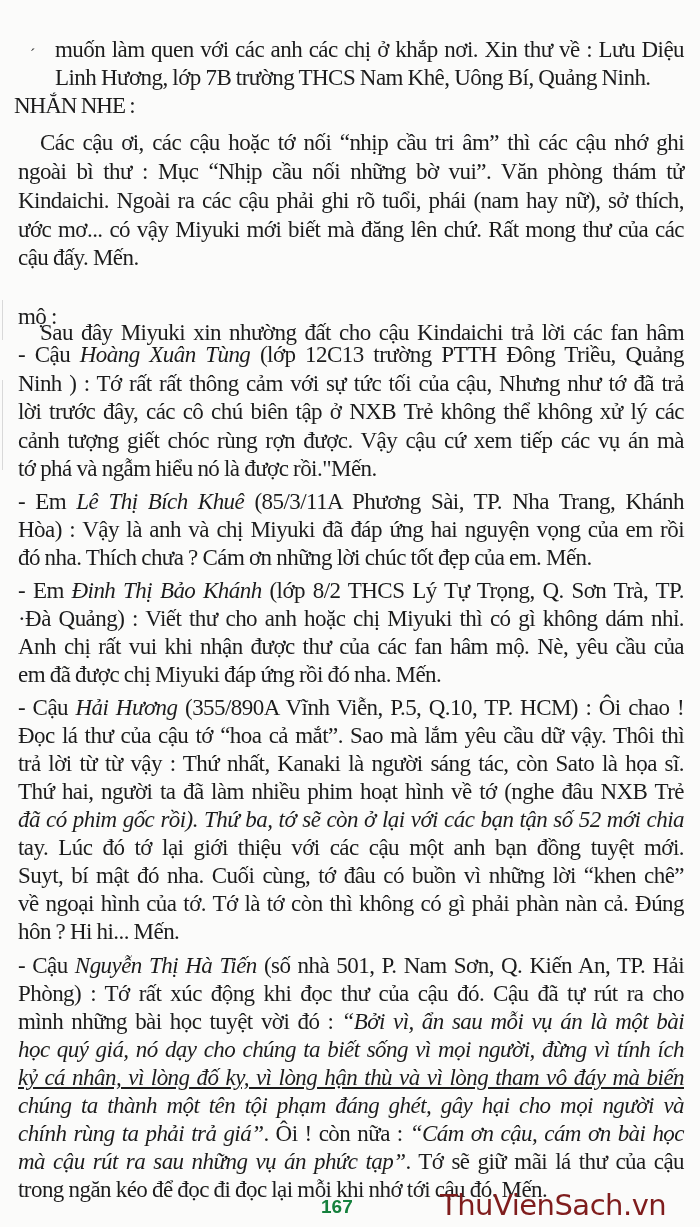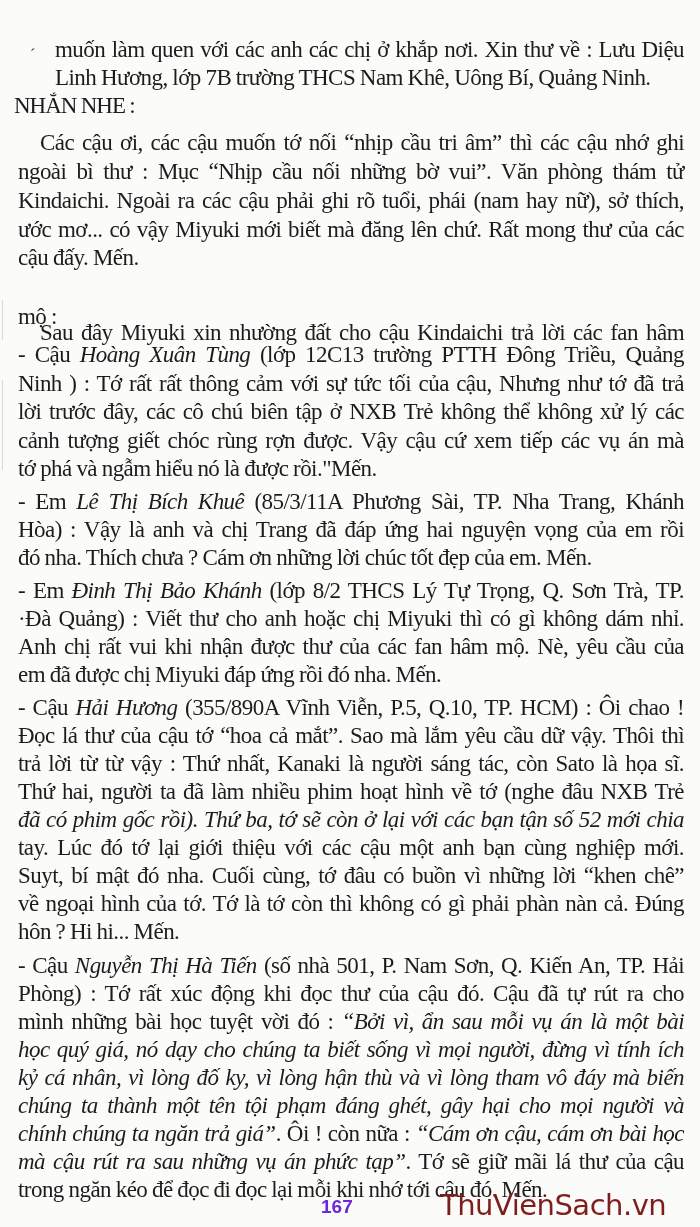--- a/index.html
+++ b/index.html
@@ -60,7 +60,7 @@
   <div class="line cont last" style="top:66px;">Linh Hương, lớp 7B trường THCS Nam Khê, Uông Bí, Quảng Ninh.</div>
 
   <div class="line heading" style="top:94px;">NHẮN NHE :</div>
-  <div class="line indent" style="top:131px;">Các cậu ơi, các cậu muốn tớ nối “nhịp cầu tri âm” thì các cậu nhớ ghi</div>
+  <div class="line indent" style="top:131px;">Các cậu ơi, các cậu hoặc tớ nối “nhịp cầu tri âm” thì các cậu nhớ ghi</div>
   <div class="line" style="top:160px;">ngoài bì thư : Mục “Nhịp cầu nối những bờ vui”. Văn phòng thám tử</div>
   <div class="line" style="top:189px;">Kindaichi. Ngoài ra các cậu phải ghi rõ tuổi, phái (nam hay nữ), sở thích,</div>
   <div class="line" style="top:218px;">ước mơ... có vậy Miyuki mới biết mà đăng lên chứ. Rất mong thư của các</div>

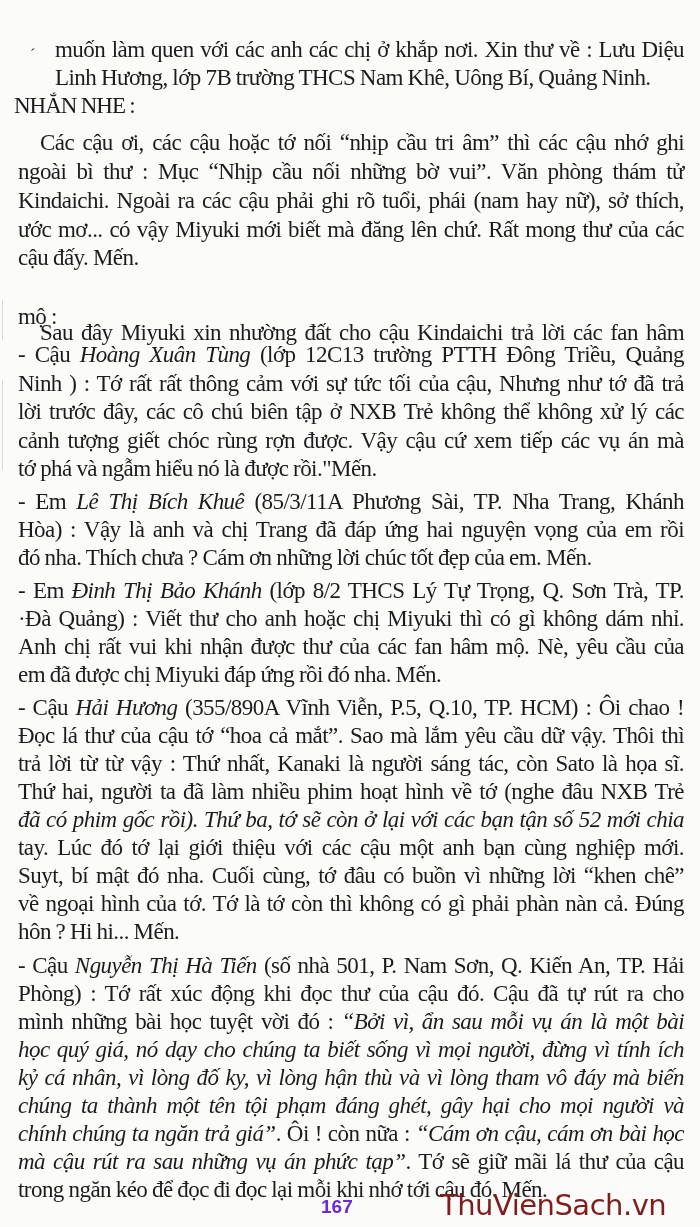--- a/index.html
+++ b/index.html
@@ -80,7 +80,7 @@
   <div class="line" style="top:490px;">
     <span>- Em </span><span class="it">Lê Thị Bích Khuê</span><span> (85/3/11A Phương Sài, TP. Nha Trang, Khánh</span>
   </div>
-  <div class="line" style="top:518px;">Hòa) : Vậy là anh và chị Trang đã đáp ứng hai nguyện vọng của em rồi</div>
+  <div class="line" style="top:518px;">Hòa) : Vậy là anh và chị Miyuki đã đáp ứng hai nguyện vọng của em rồi</div>
   <div class="line last" style="top:546px;">đó nha. Thích chưa ? Cám ơn những lời chúc tốt đẹp của em. Mến.</div>
 
   <div class="line" style="top:579px;">

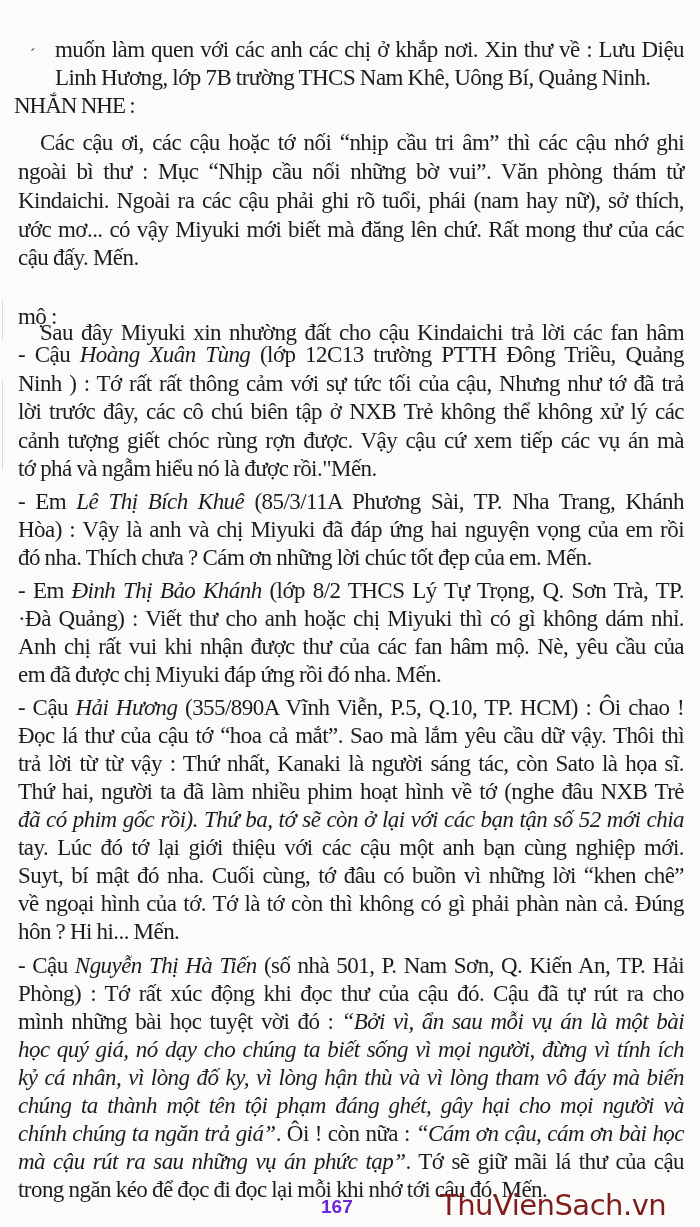--- a/index.html
+++ b/index.html
@@ -97,7 +97,7 @@
   <div class="line" style="top:724px;">Đọc lá thư của cậu tớ “hoa cả mắt”. Sao mà lắm yêu cầu dữ vậy. Thôi thì</div>
   <div class="line" style="top:780px;">Thứ hai, người ta đã làm nhiều phim hoạt hình về tớ (nghe đâu NXB Trẻ</div>
   <div class="line" style="top:808px;font-style:italic;">đã có phim gốc rồi). Thứ ba, tớ sẽ còn ở lại với các bạn tận số 52 mới chia</div>
-  <div class="line" style="top:836px;">tay. Lúc đó tớ lại giới thiệu với các cậu một anh bạn cùng nghiệp mới.</div>
+  <div class="line" style="top:836px;">tay. Lúc đó tớ lại giới thiệu với các cậu một anh bạn đồng tuyệt mới.</div>
   <div class="line" style="top:864px;">Suyt, bí mật đó nha. Cuối cùng, tớ đâu có buồn vì những lời “khen chê”</div>
   <div class="line" style="top:892px;">về ngoại hình của tớ. Tớ là tớ còn thì không có gì phải phàn nàn cả. Đúng</div>
   <div class="line last" style="top:920px;">hôn ? Hi hi... Mến.</div>

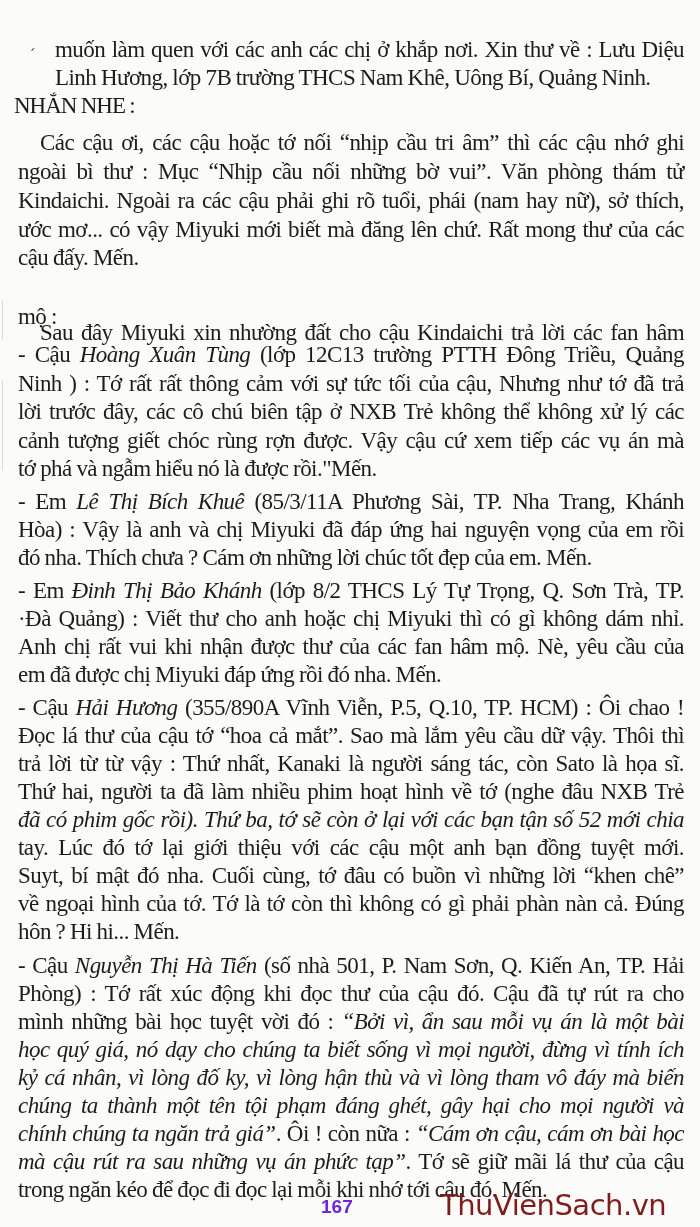--- a/index.html
+++ b/index.html
@@ -110,7 +110,7 @@
     <span>mình những bài học tuyệt vời đó : </span><span class="it">“Bởi vì, ẩn sau mỗi vụ án là một bài</span>
   </div>
   <div class="line it" style="top:1038px;">học quý giá, nó dạy cho chúng ta biết sống vì mọi người, đừng vì tính ích</div>
-  <div class="line it" style="top:1066px;">kỷ cá nhân, vì lòng đố ky, vì lòng hận thù và vì lòng tham vô đáy mà biến</div>
+  <div class="line it" style="top:1066px;text-decoration:underline;">kỷ cá nhân, vì lòng đố ky, vì lòng hận thù và vì lòng tham vô đáy mà biến</div>
   <div class="line it" style="top:1094px;">chúng ta thành một tên tội phạm đáng ghét, gây hại cho mọi người và</div>
   <div class="line" style="top:1122px;">
     <span class="it">chính chúng ta ngăn trả giá”</span><span>. Ôi ! còn nữa : </span><span class="it">“Cám ơn cậu, cám ơn bài học</span>

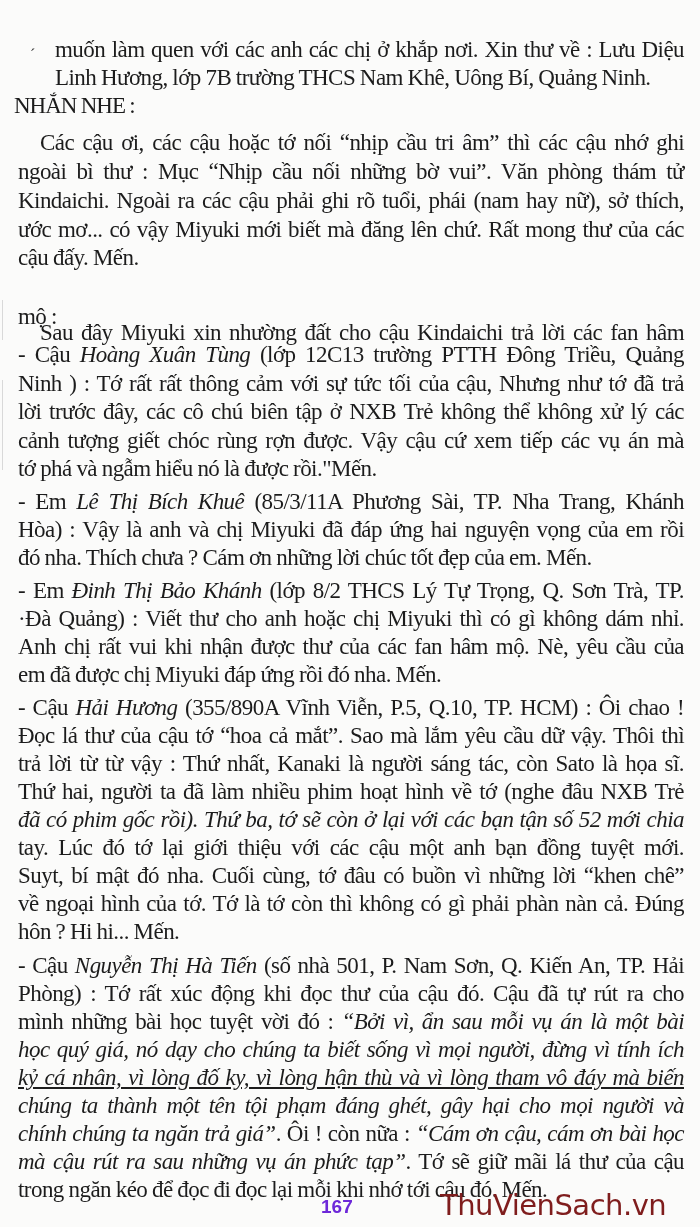--- a/index.html
+++ b/index.html
@@ -113,7 +113,7 @@
   <div class="line it" style="top:1066px;text-decoration:underline;">kỷ cá nhân, vì lòng đố ky, vì lòng hận thù và vì lòng tham vô đáy mà biến</div>
   <div class="line it" style="top:1094px;">chúng ta thành một tên tội phạm đáng ghét, gây hại cho mọi người và</div>
   <div class="line" style="top:1122px;">
-    <span class="it">chính chúng ta ngăn trả giá”</span><span>. Ôi ! còn nữa : </span><span class="it">“Cám ơn cậu, cám ơn bài học</span>
+    <span class="it">chính rùng ta phải trả giá”</span><span>. Ôi ! còn nữa : </span><span class="it">“Cám ơn cậu, cám ơn bài học</span>
   </div>
   <div class="line" style="top:1150px;">
     <span class="it">mà cậu rút ra sau những vụ án phức tạp”</span><span>. Tớ sẽ giữ mãi lá thư của cậu</span>

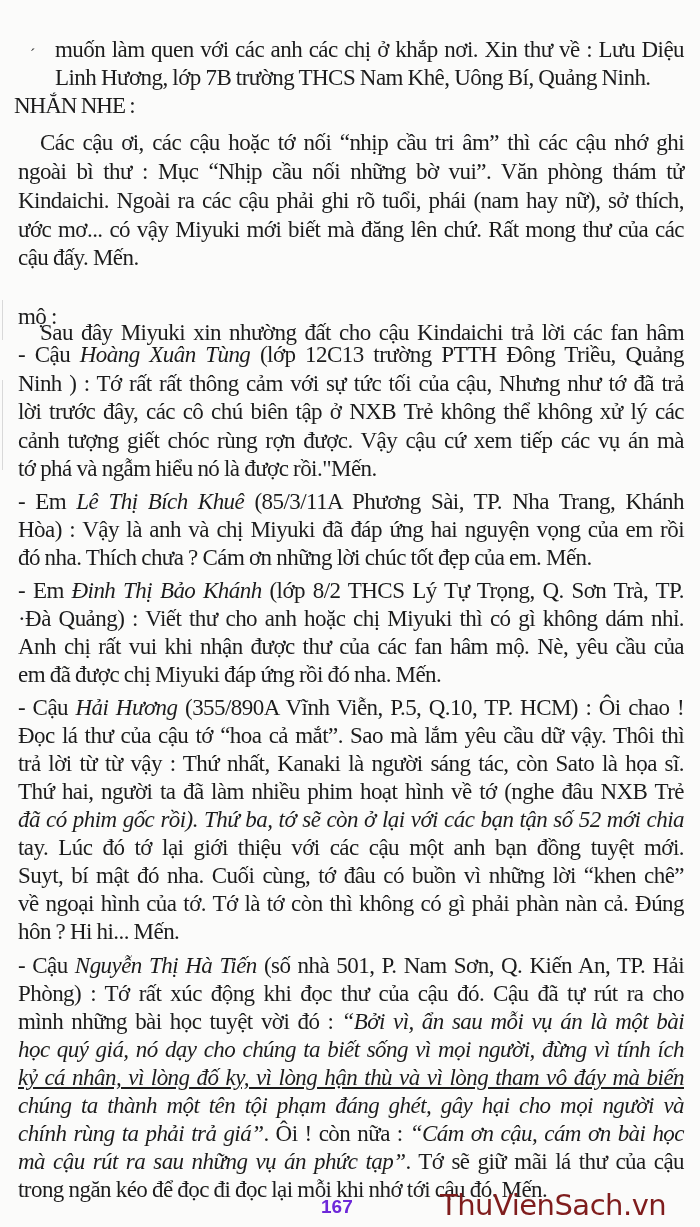--- a/index.html
+++ b/index.html
@@ -35,7 +35,7 @@
   .pagenum {
     position: absolute; left: 321px; top: 1196px;
     font-family: "Liberation Sans", "DejaVu Sans", sans-serif;
-    font-weight: bold; font-size: 19px; color: #6d28d9;
+    font-weight: bold; font-size: 19px; color: #15803d;
   }
   .watermark {
     position: absolute; left: 440px; top: 1188px;

